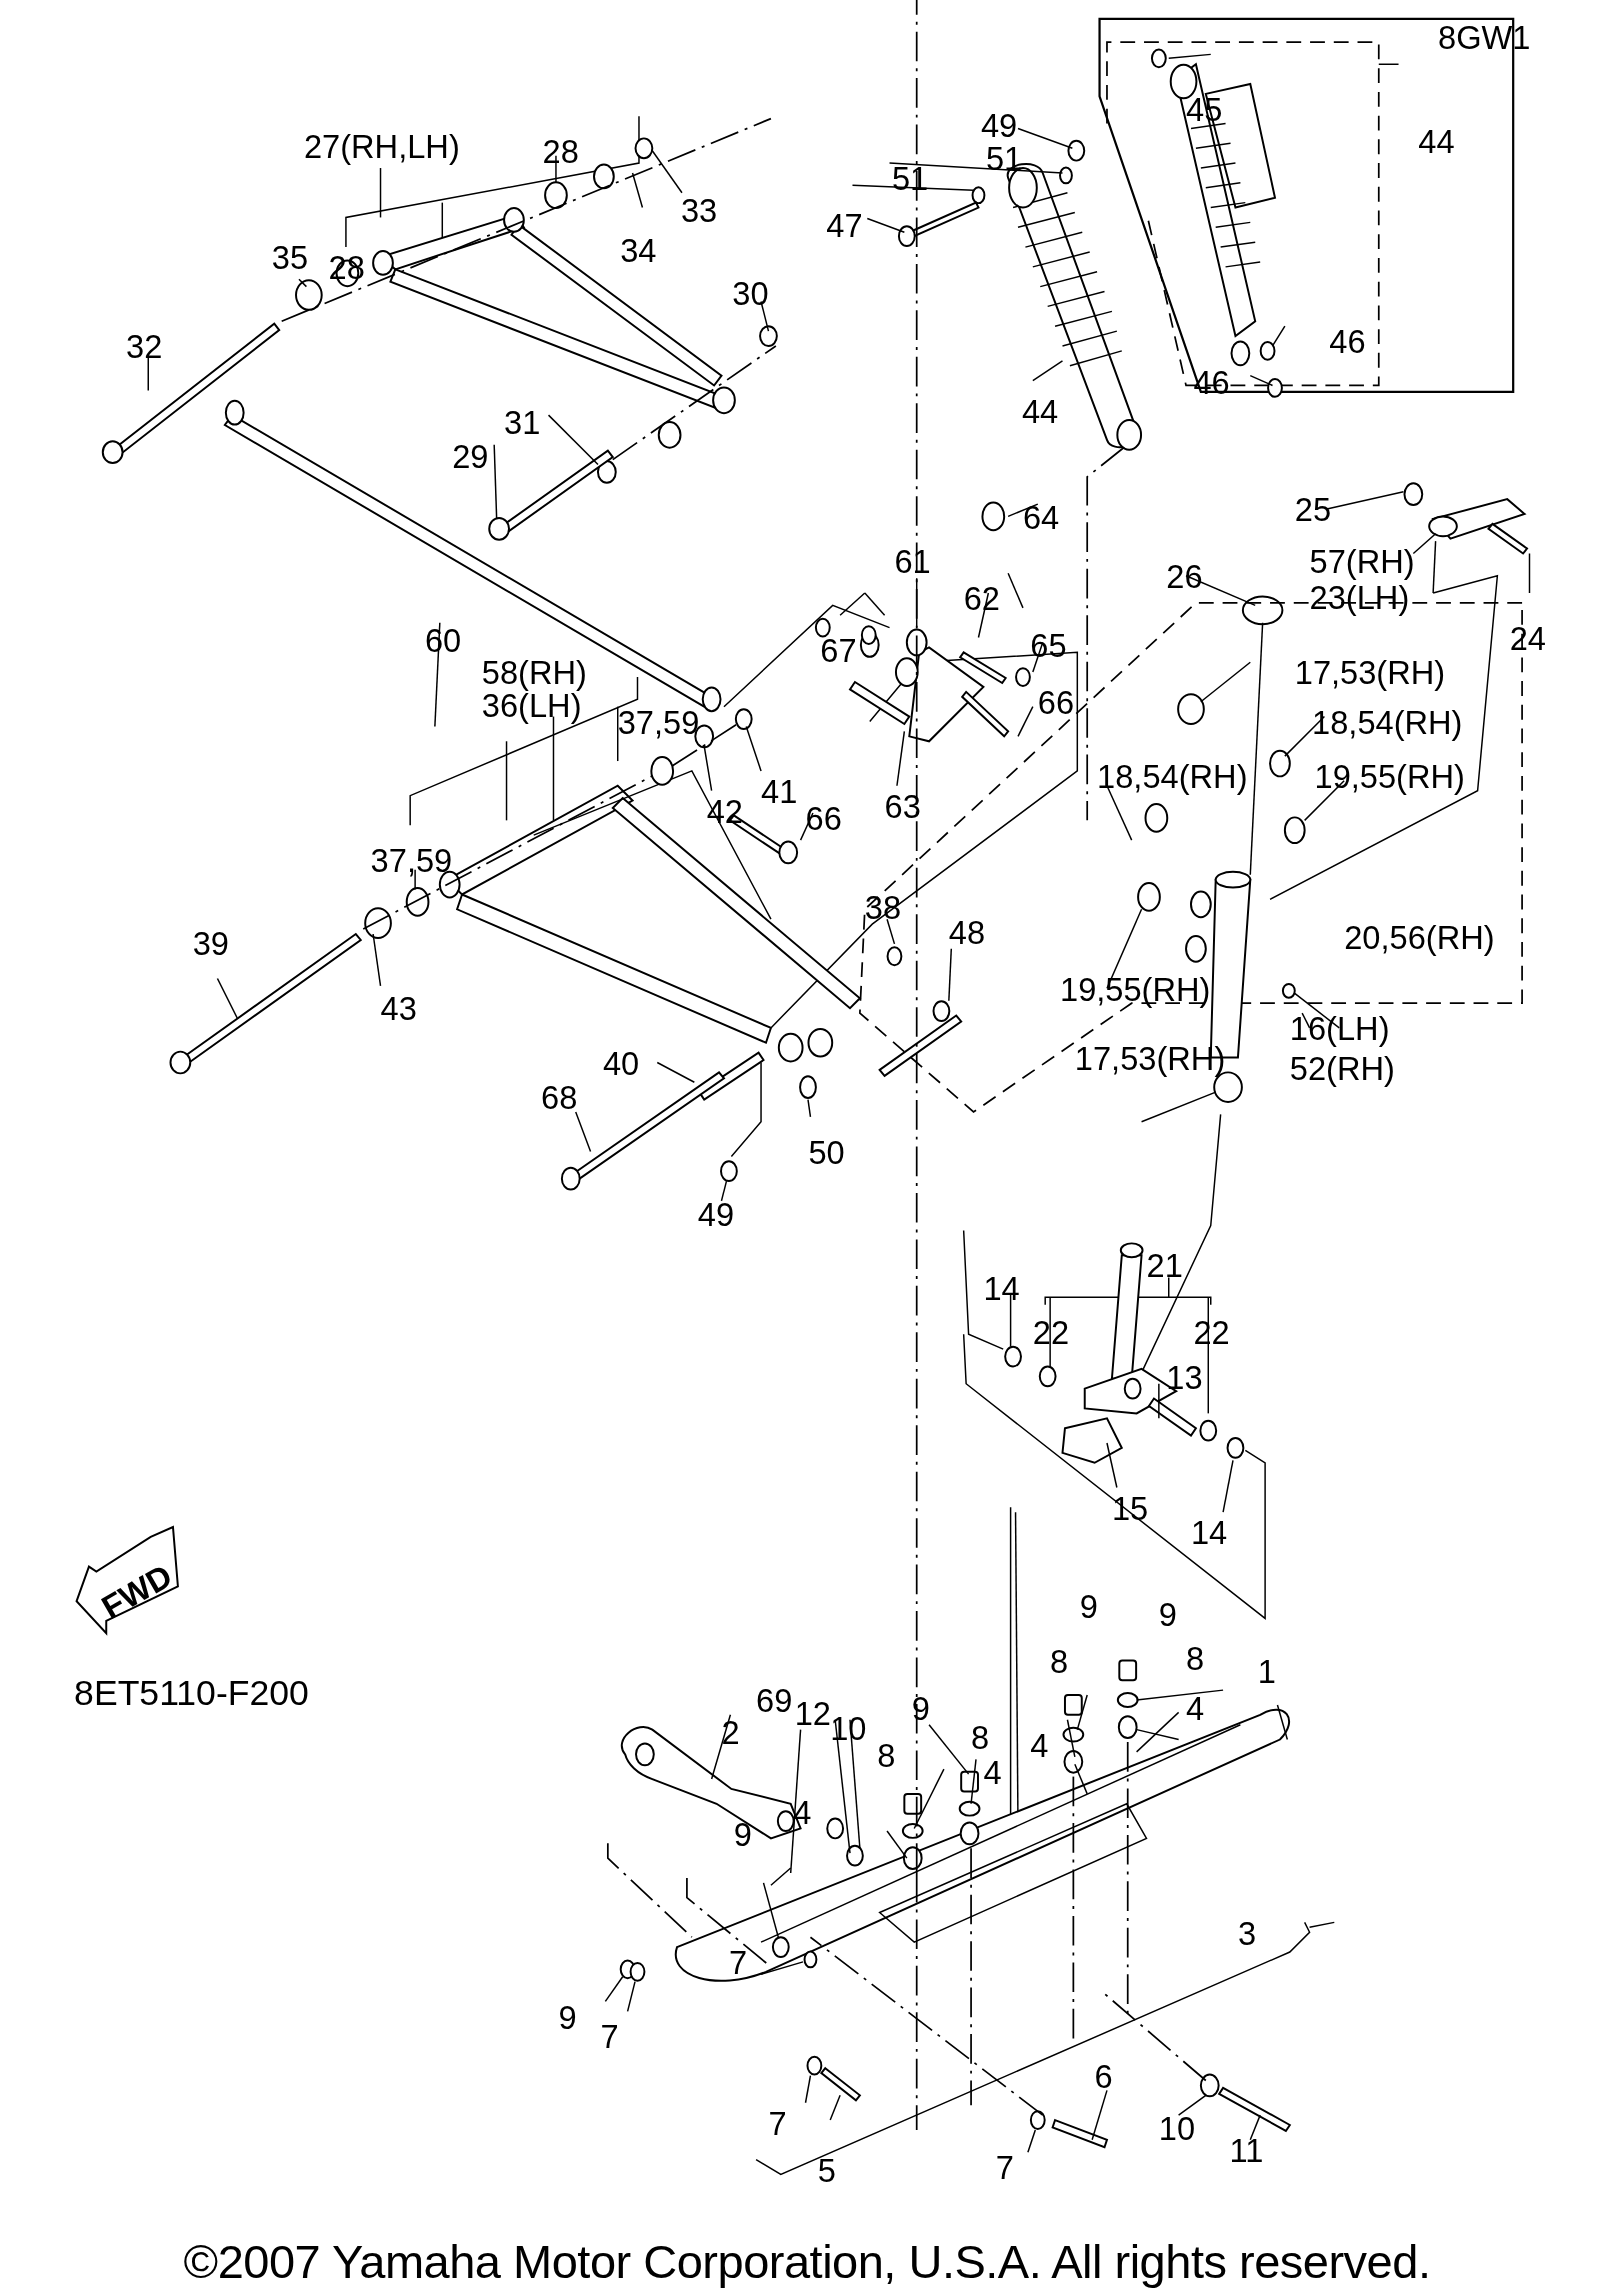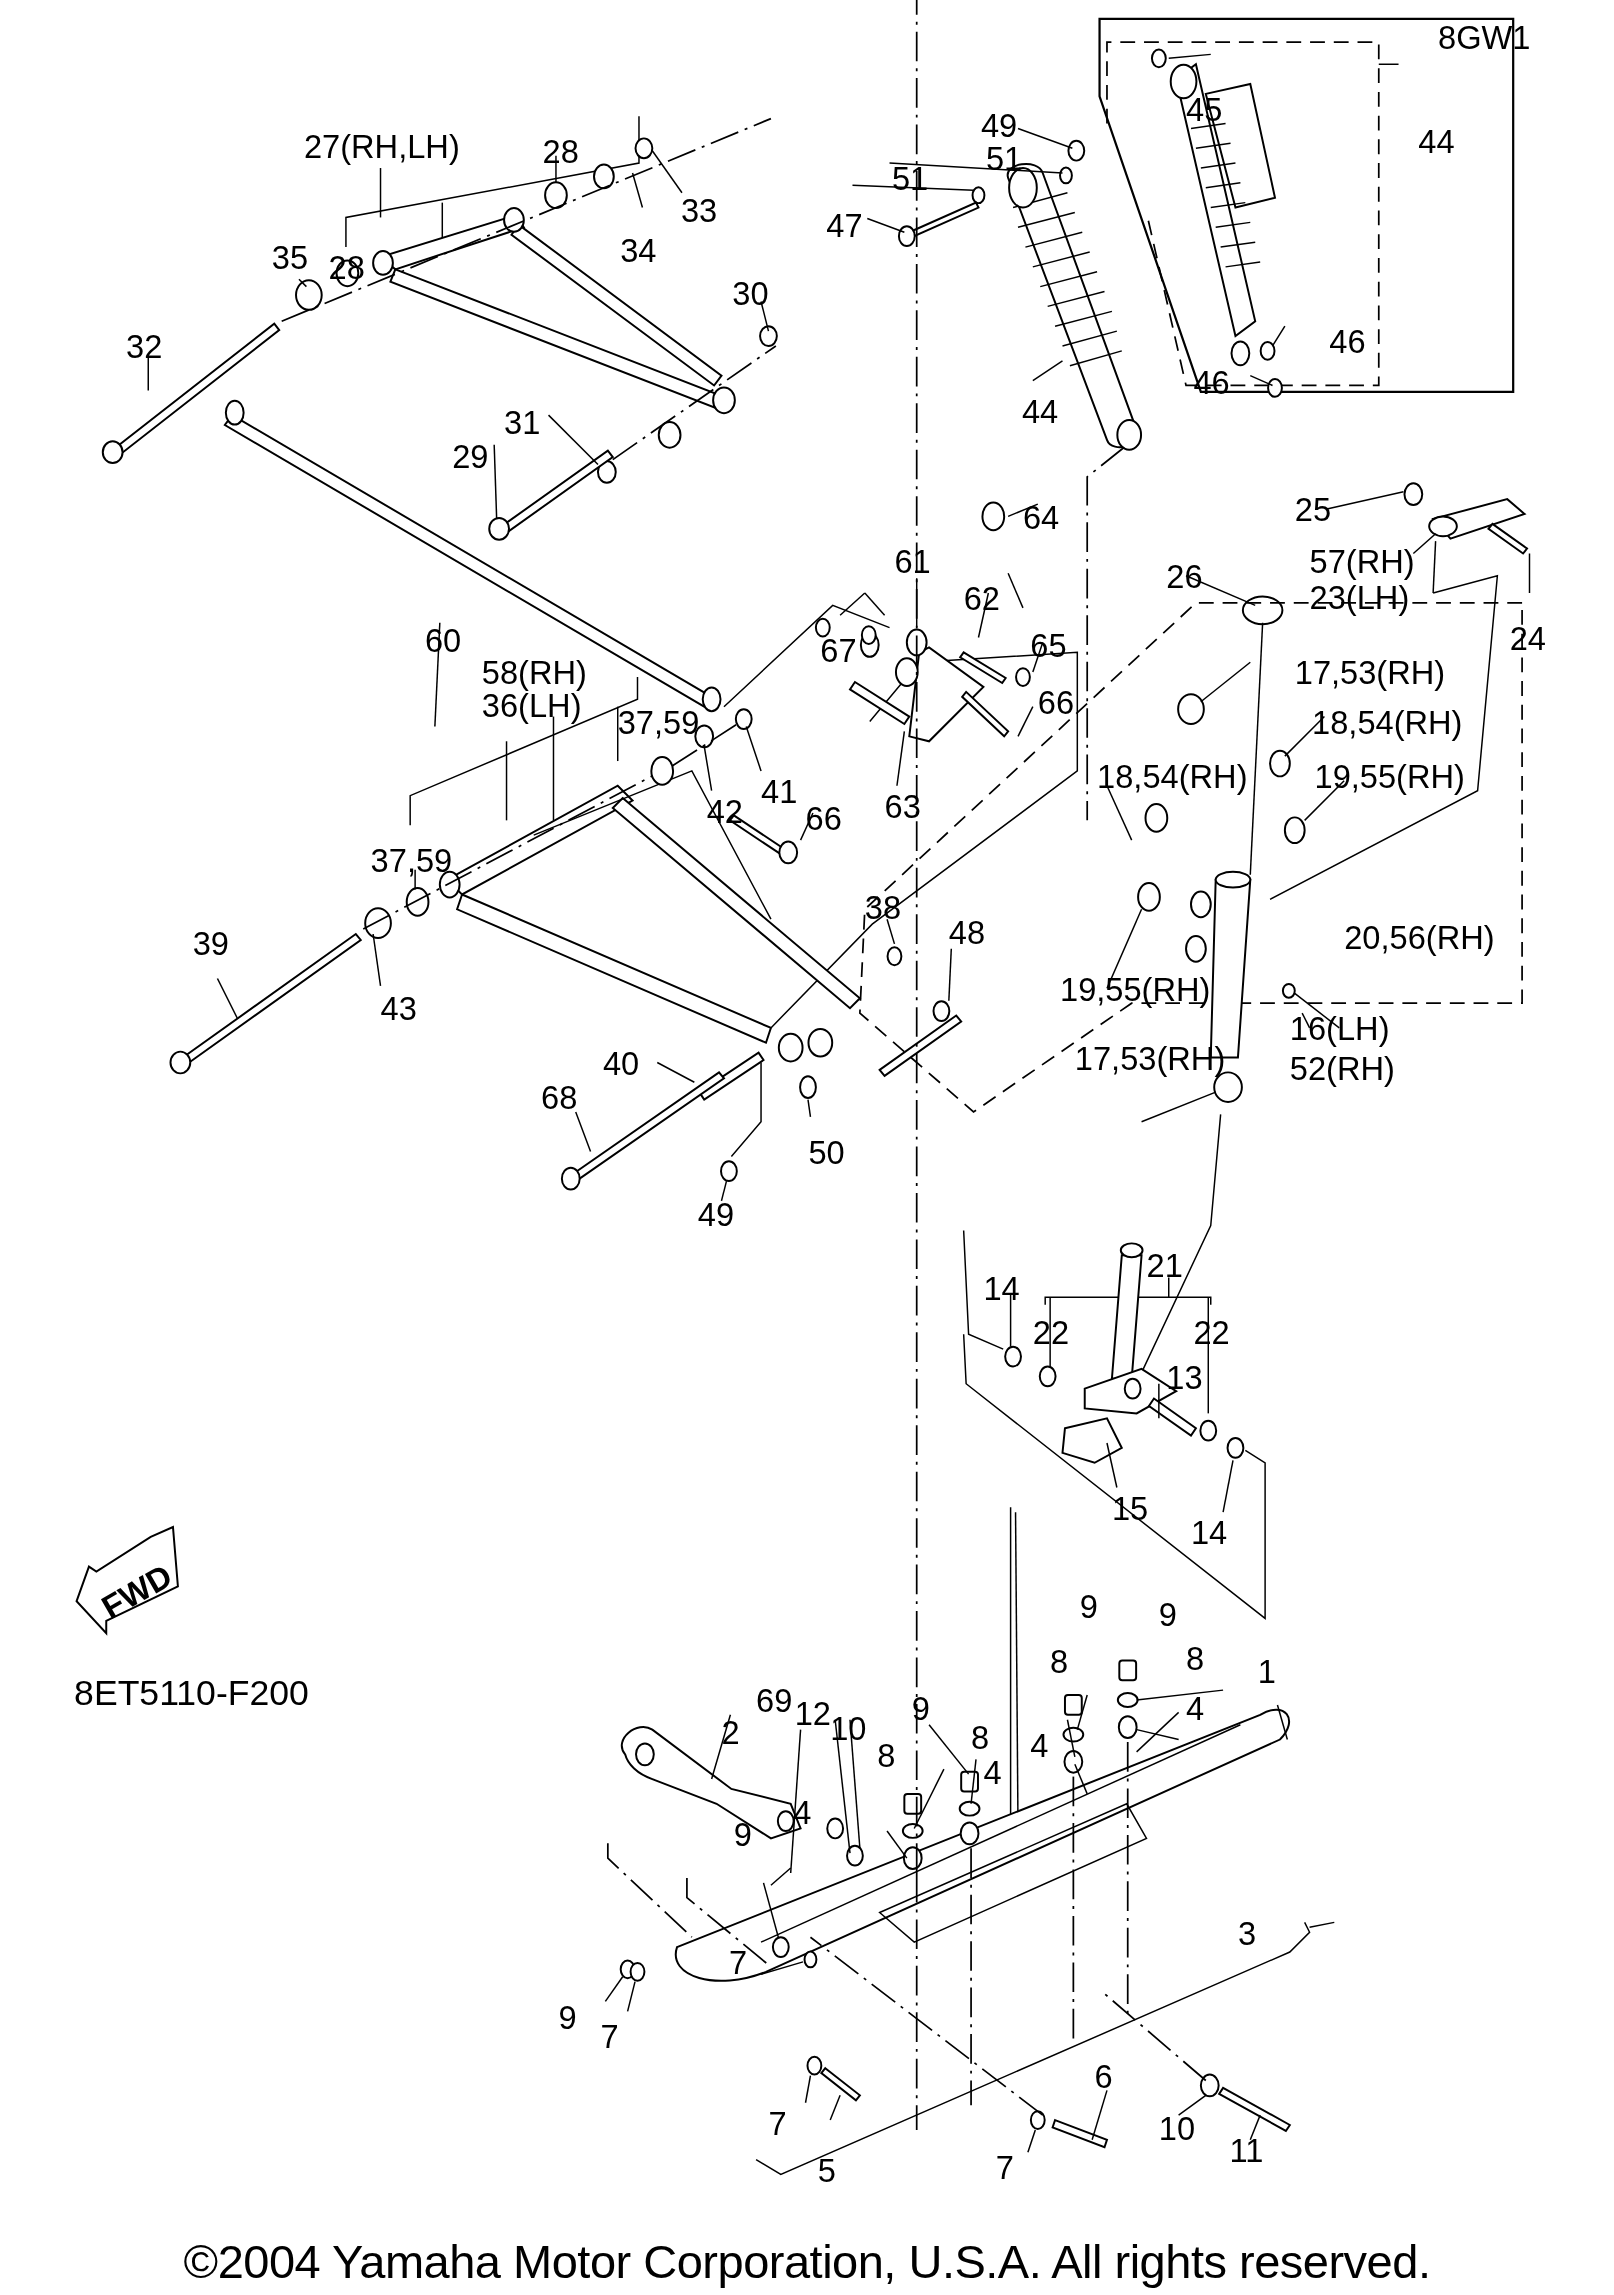--- a/index.html
+++ b/index.html
@@ -445,7 +445,7 @@
   <text class="lbl-lg" x="150" y="3450">8ET5110-F200</text>
 </svg>
 
-<div id="copyright">©2004 Yamaha Motor Corporation, U.S.A. All rights reserved.</div>
+<div id="copyright">©2007 Yamaha Motor Corporation, U.S.A. All rights reserved.</div>
 
 
 </body></html>

